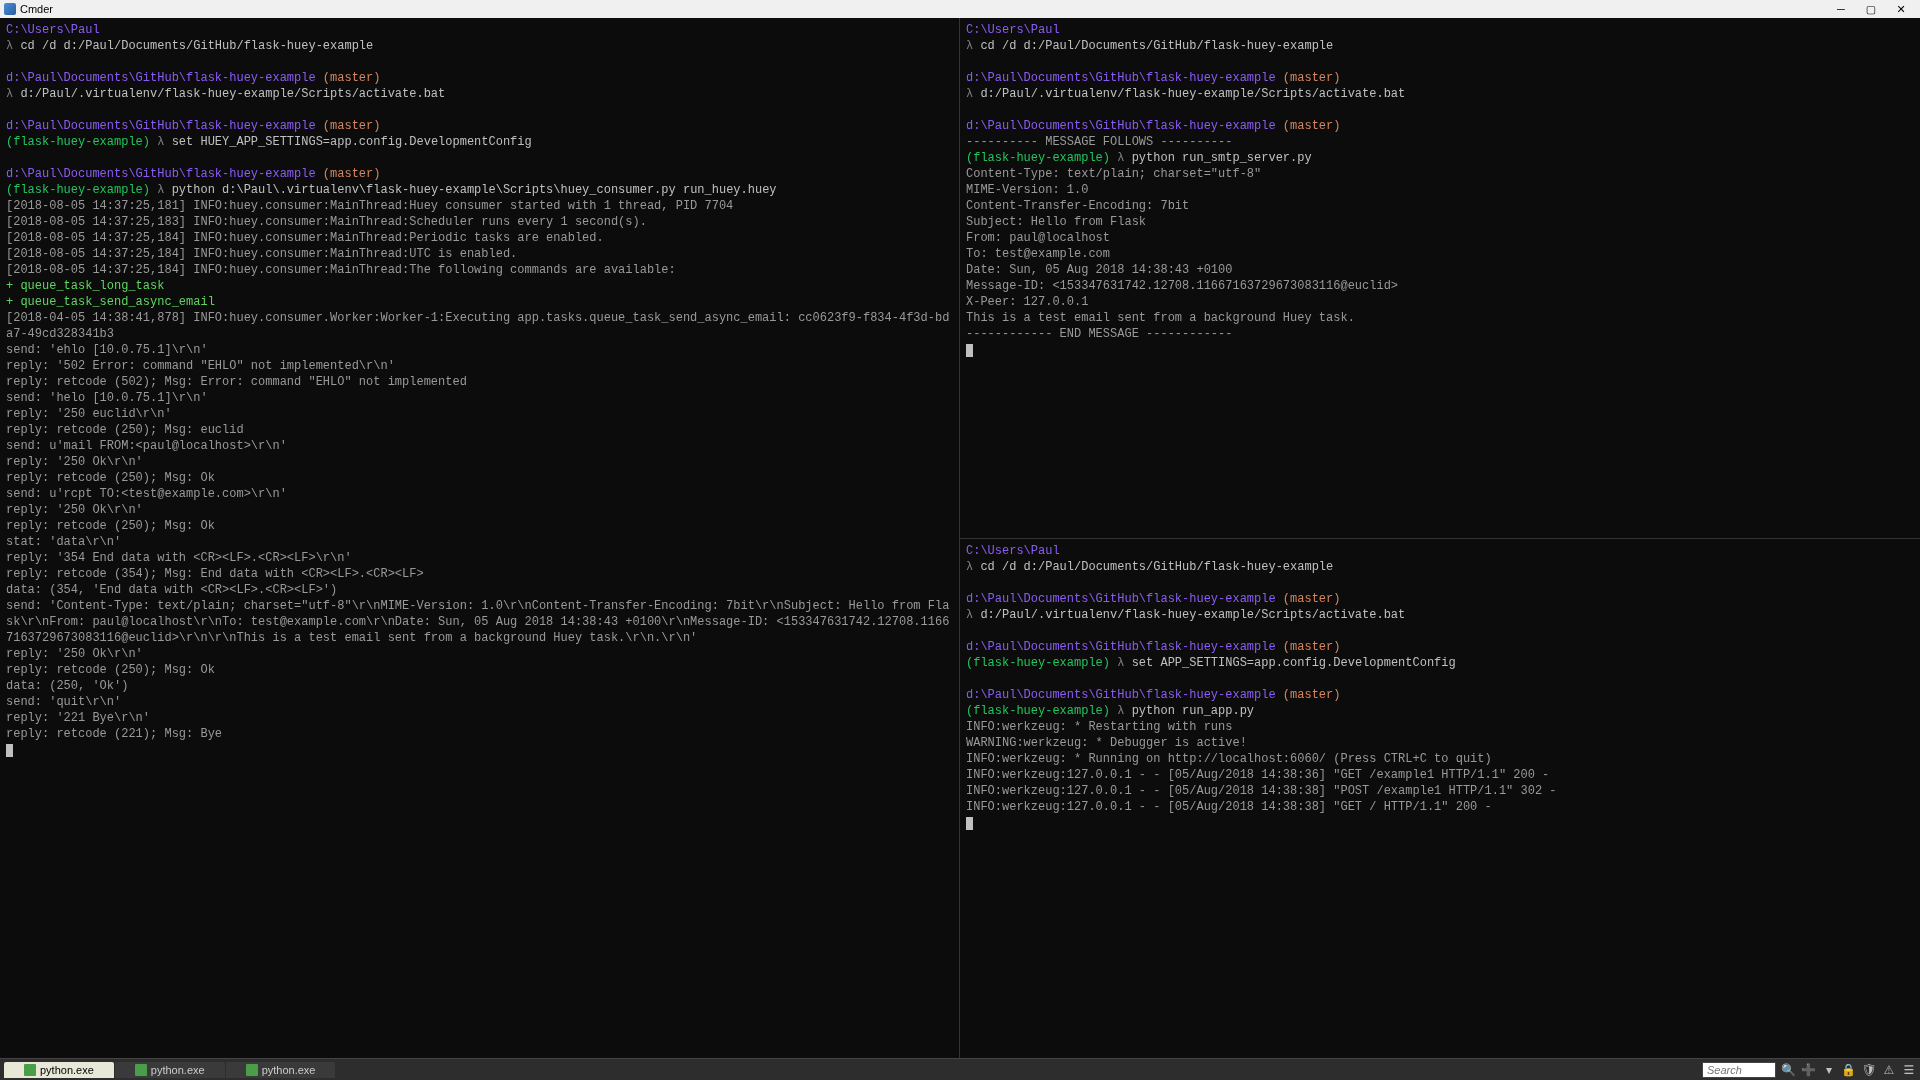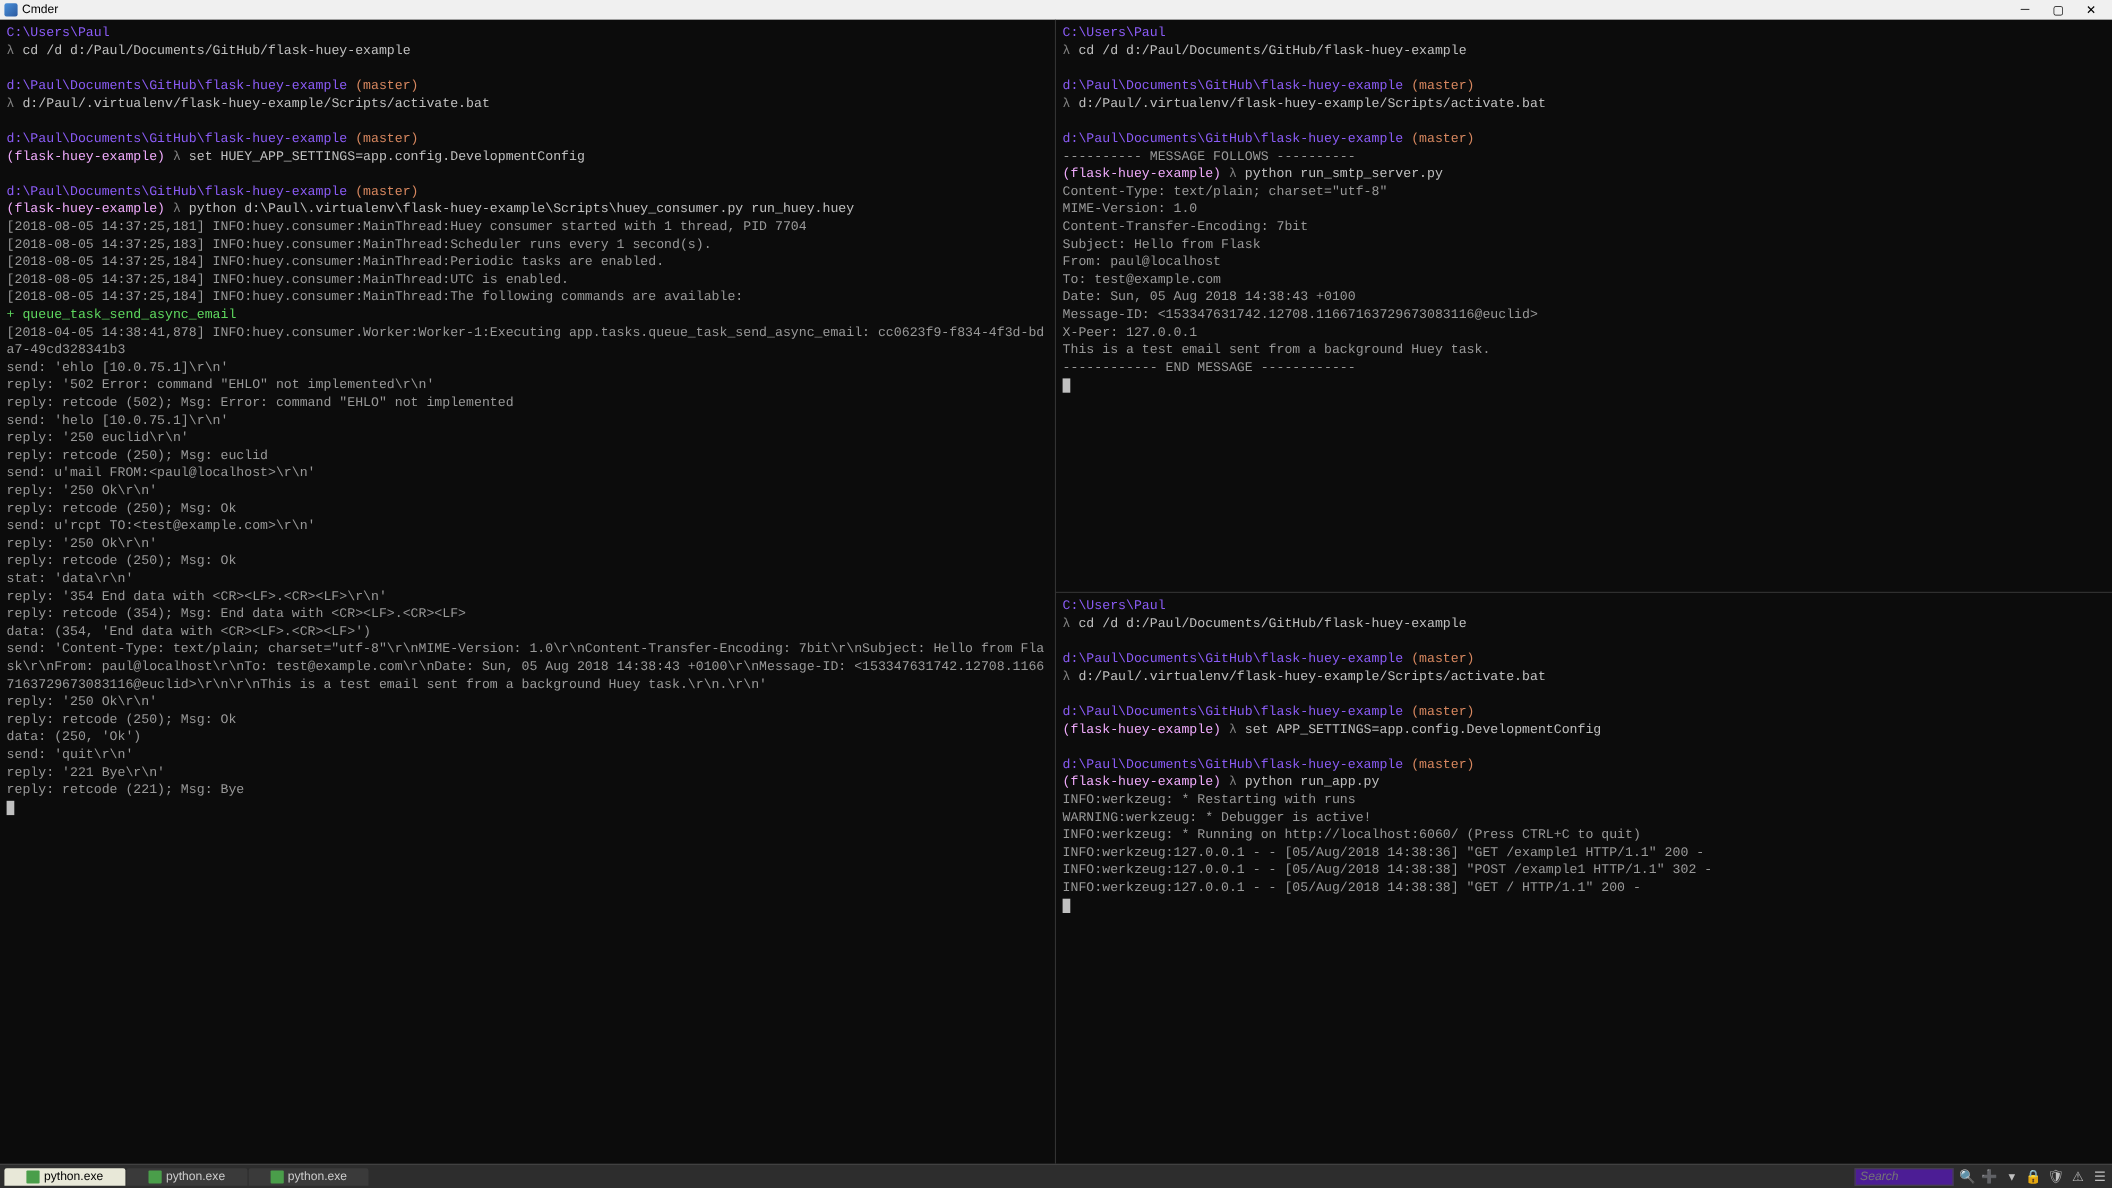--- a/index.html
+++ b/index.html
@@ -77,7 +77,7 @@
 }
 .path { color: #8b5cf6; }
 .branch { color: #d7875f; }
-.venv { color: #f0abfc; }
+.venv { color: #22c55e; }
 .prompt-lambda { color: #808080; }
 .cmd { color: #c0c0c0; }
 .out { color: #999; }

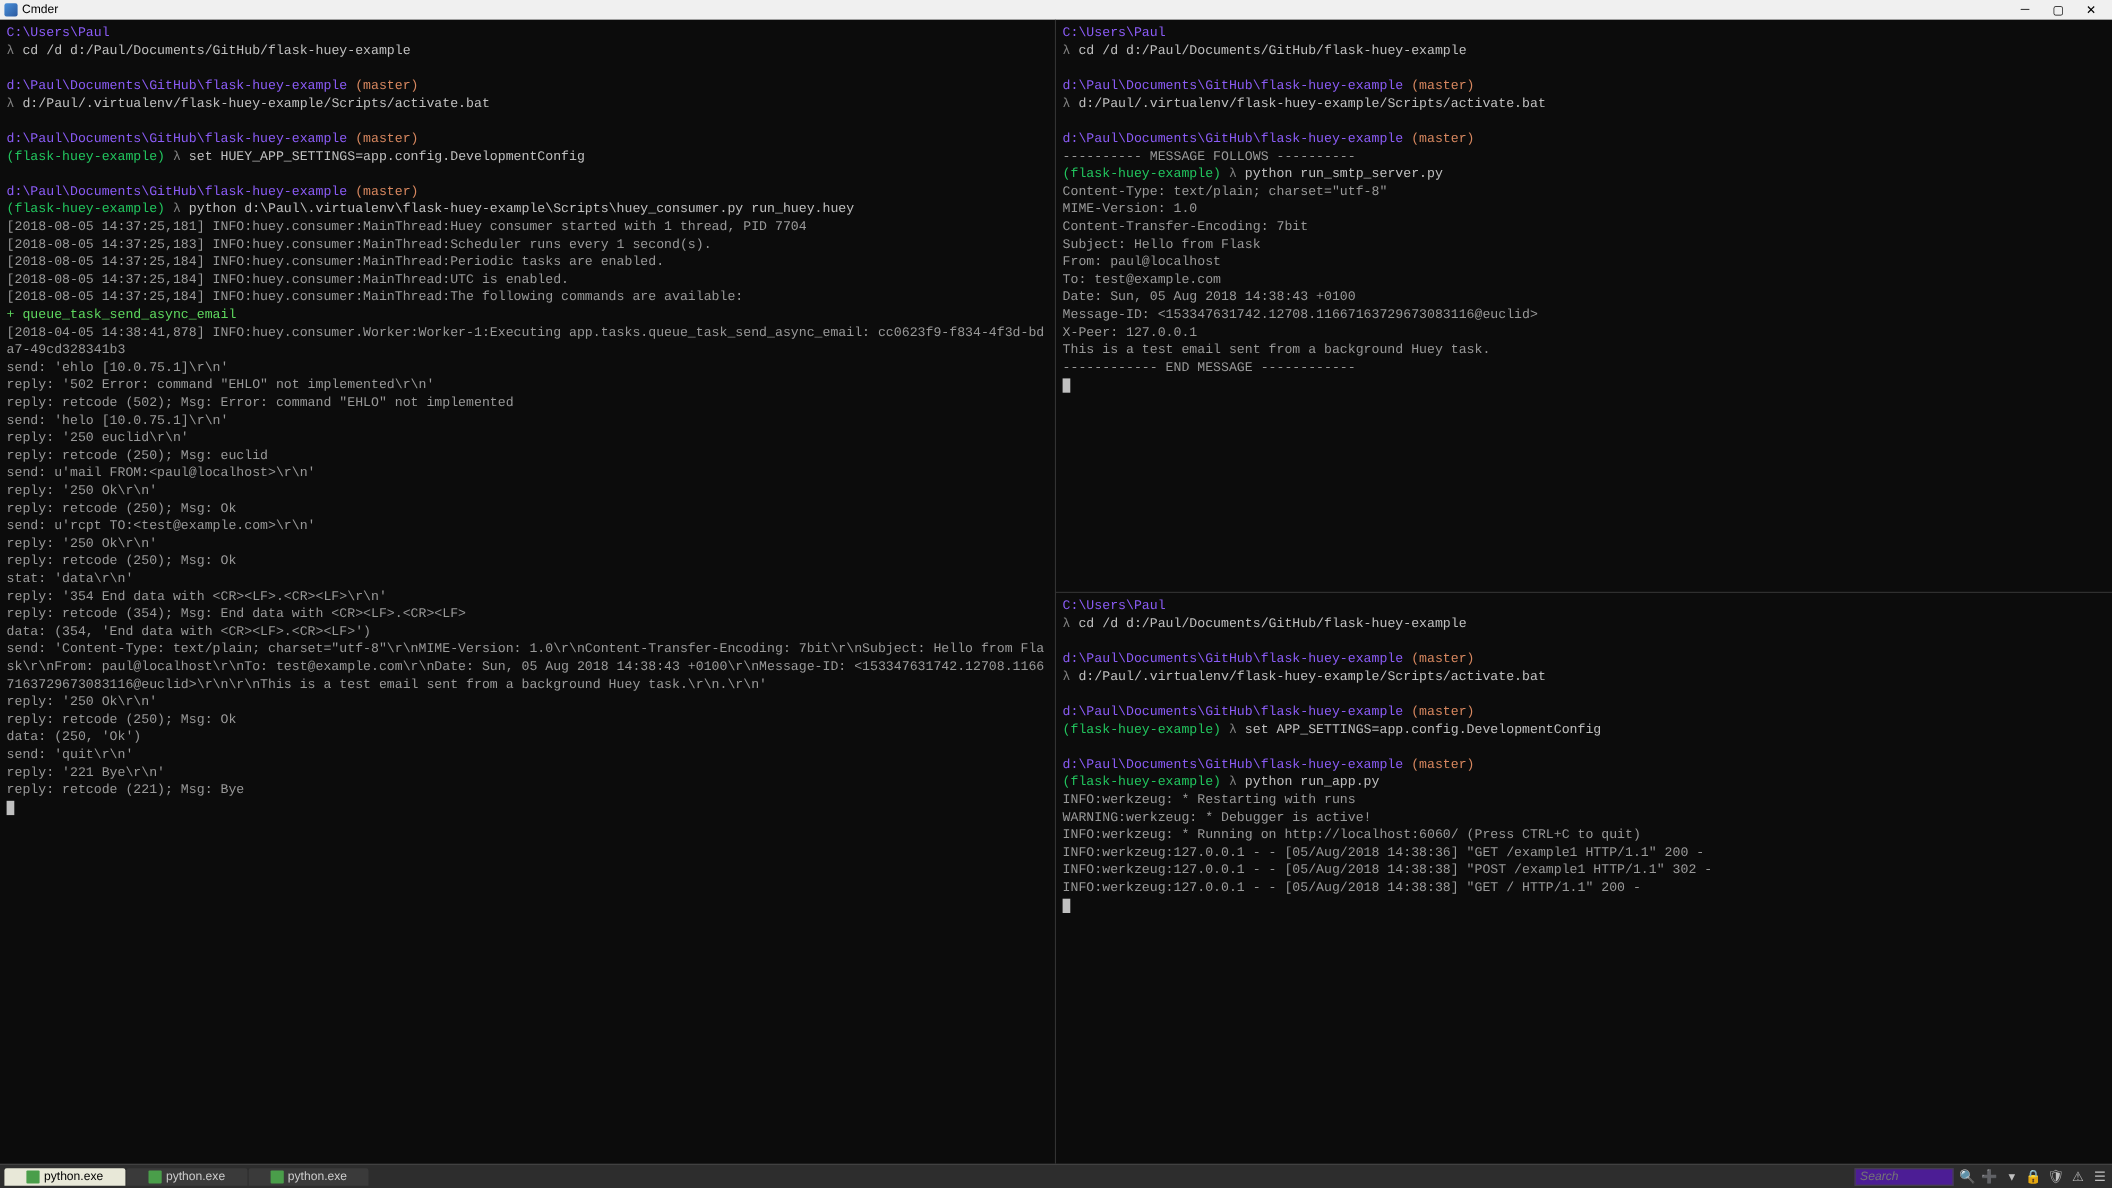--- a/index.html
+++ b/index.html
@@ -176,6 +176,7 @@
       <div class="term-line out">[2018-08-05 14:37:25,184] INFO:huey.consumer:MainThread:Periodic tasks are enabled.</div>
       <div class="term-line out">[2018-08-05 14:37:25,184] INFO:huey.consumer:MainThread:UTC is enabled.</div>
       <div class="term-line out">[2018-08-05 14:37:25,184] INFO:huey.consumer:MainThread:The following commands are available:</div>
+      <div class="term-line plus">+ queue_task_long_task</div>
       <div class="term-line plus">+ queue_task_send_async_email</div>
       <div class="term-line out">[2018-04-05 14:38:41,878] INFO:huey.consumer.Worker:Worker-1:Executing app.tasks.queue_task_send_async_email: cc0623f9-f834-4f3d-bda7-49cd328341b3</div>
       <div class="term-line out">send: 'ehlo [10.0.75.1]\r\n'</div>

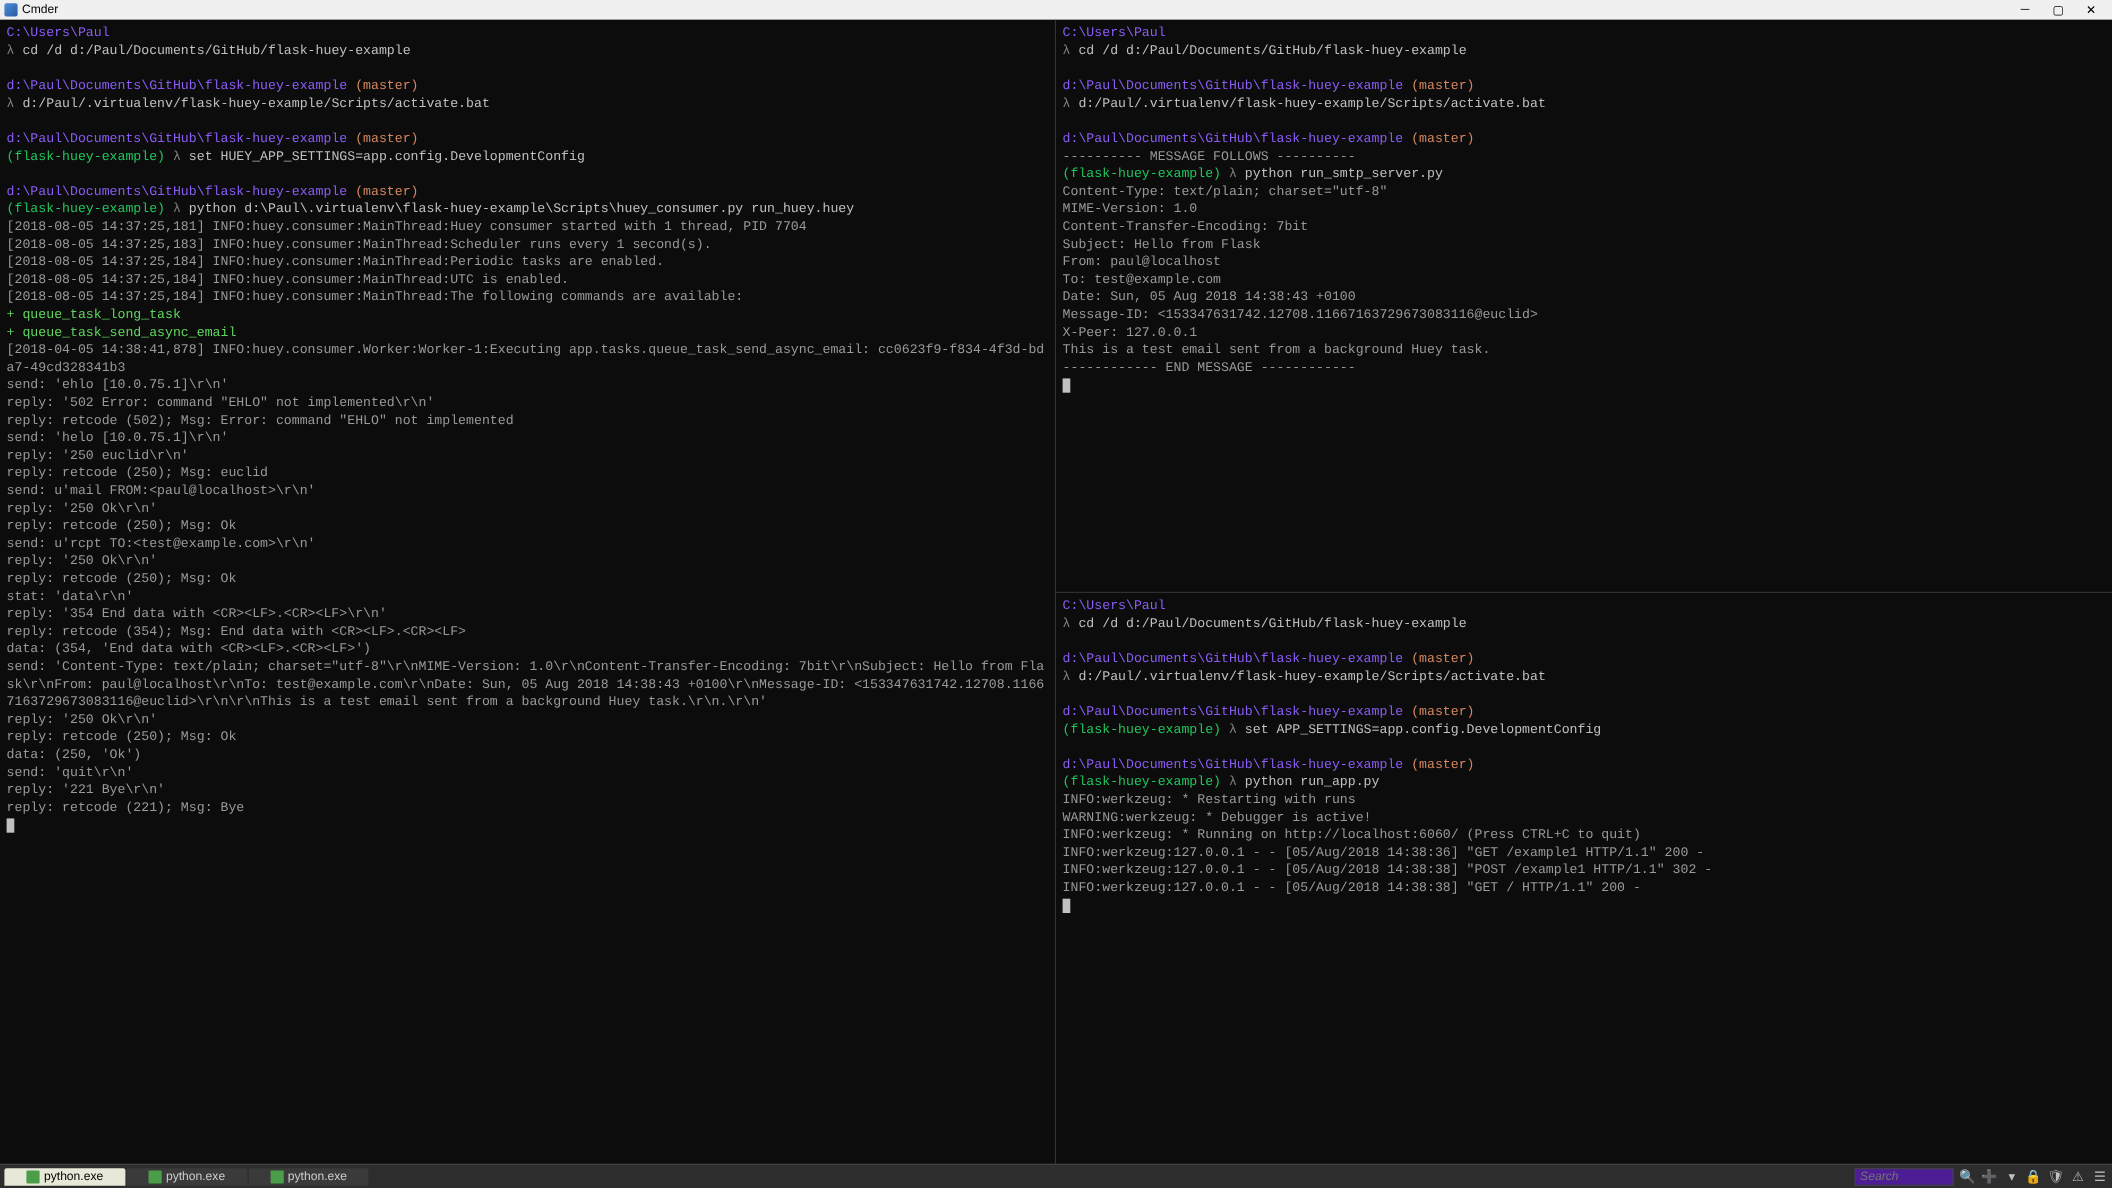--- a/index.html
+++ b/index.html
@@ -127,12 +127,12 @@
   gap: 6px;
 }
 .search-box {
-  background: #4c1d95;
+  background: #ffffff;
   border: 1px solid #444;
   color: #888;
   font-size: 11px;
   padding: 1px 4px;
-  width: 90px;
+  width: 74px;
   font-style: italic;
 }
 .status-icon {

